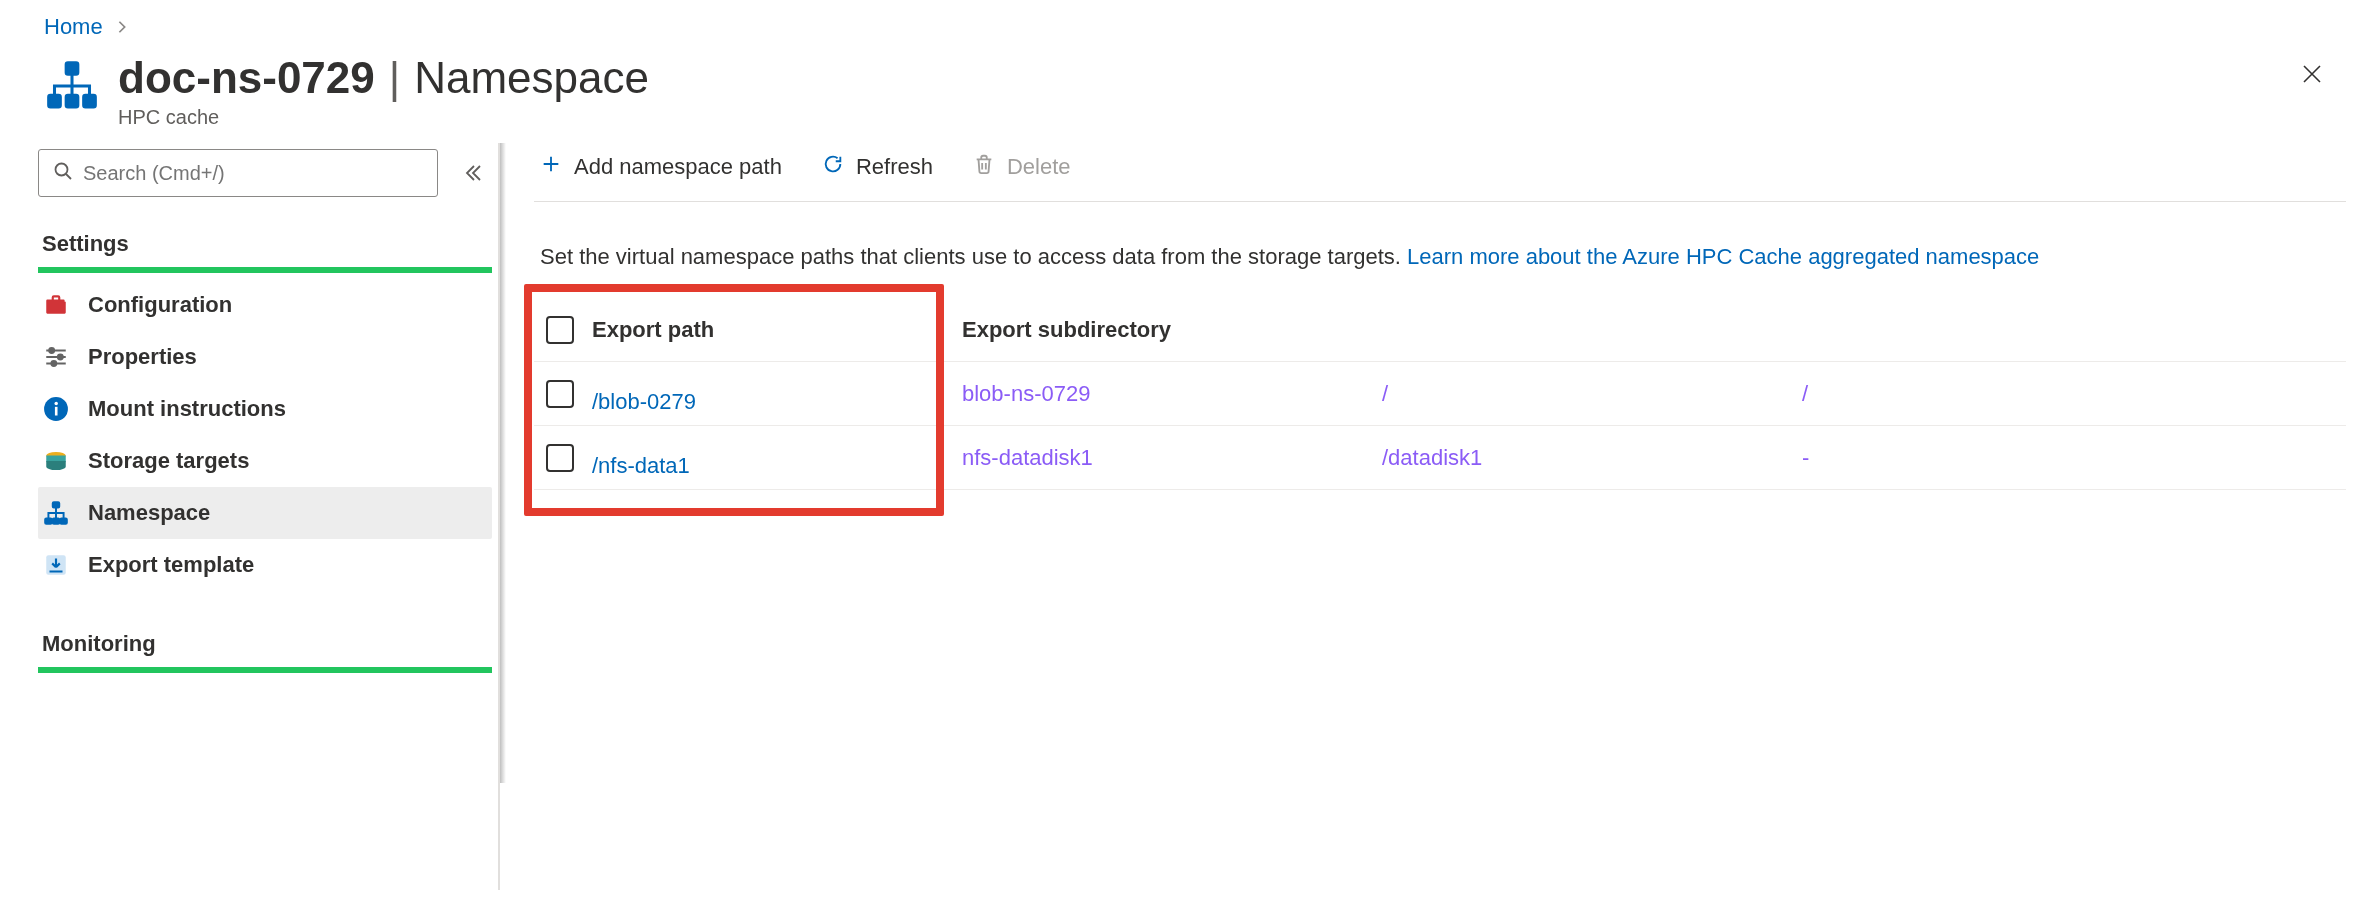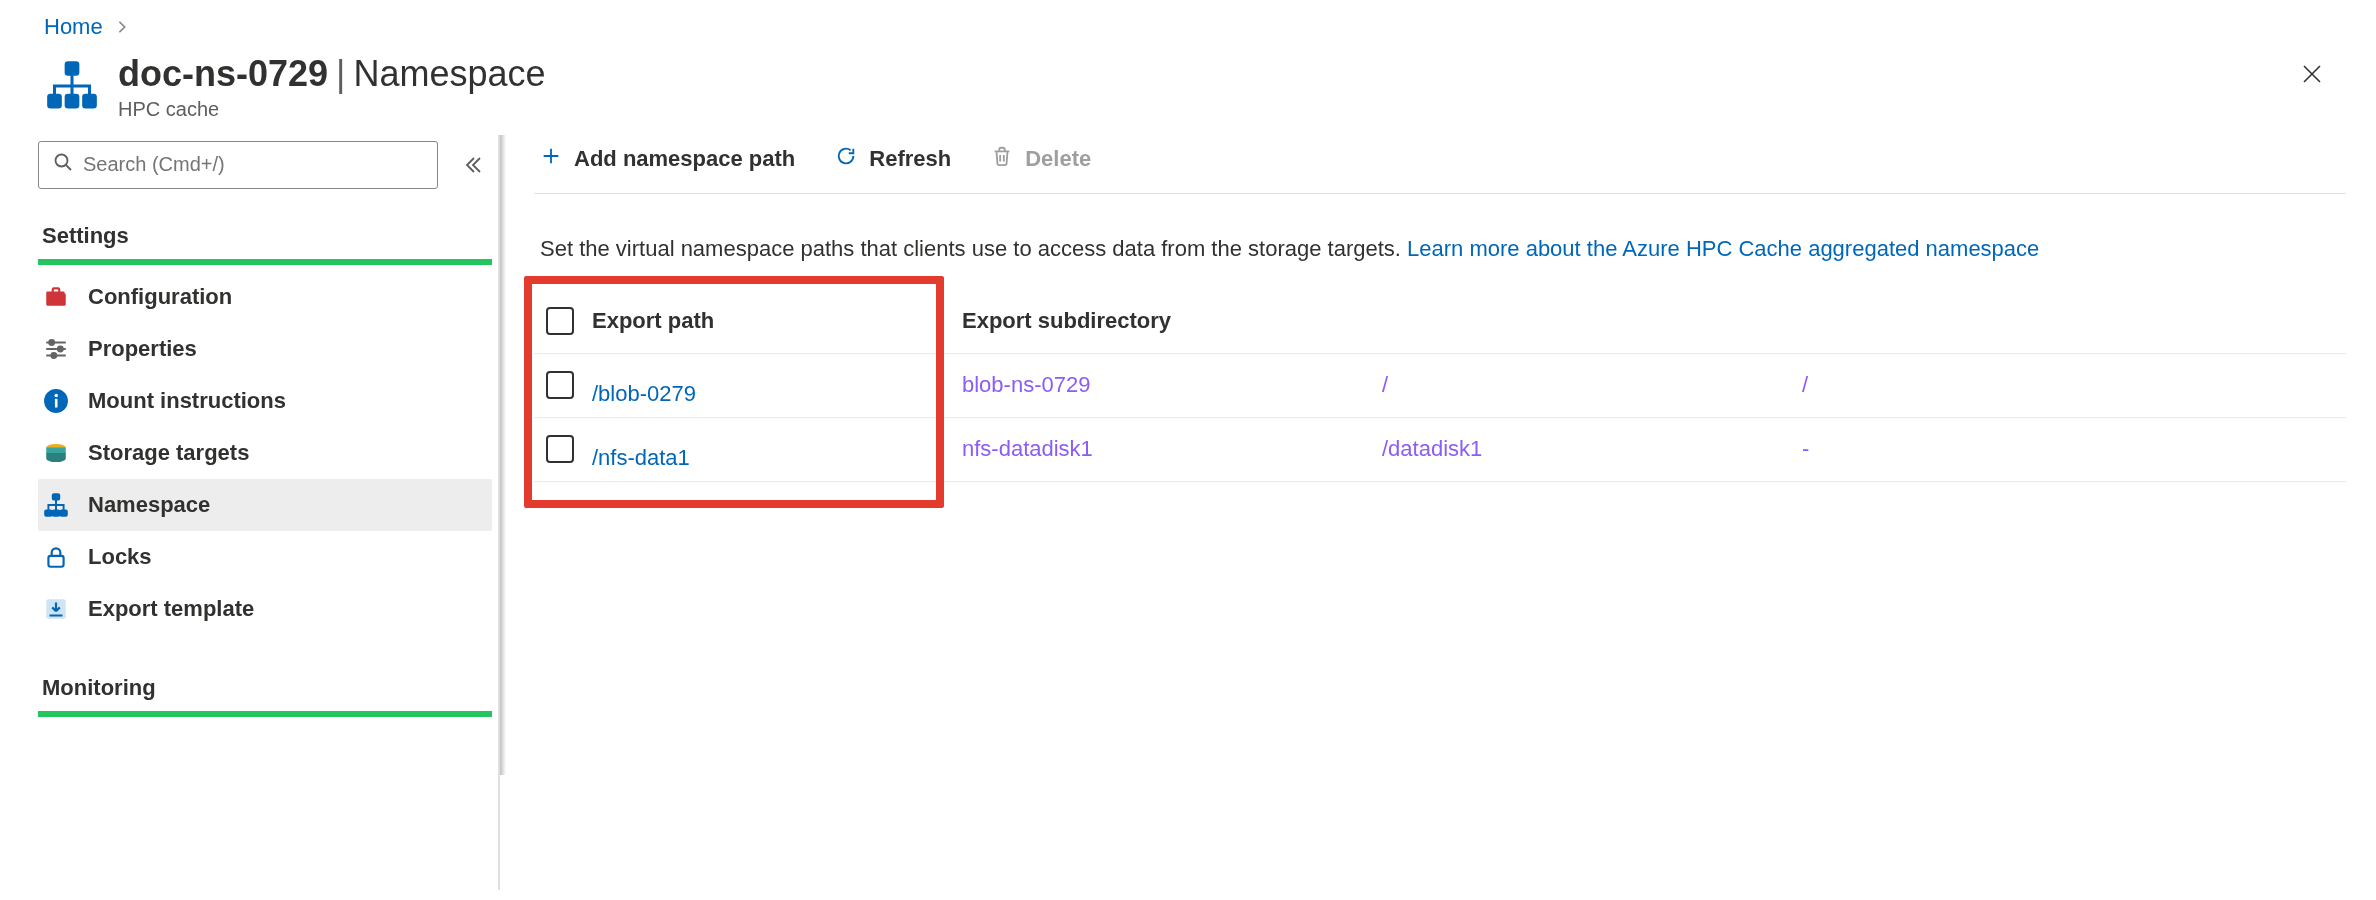--- a/index.html
+++ b/index.html
@@ -32,7 +32,7 @@
   .header-left { display: flex; align-items: flex-start; gap: 18px; }
   .res-icon { width: 56px; height: 56px; flex: 0 0 56px; margin-top: 4px; }
   .title-block { display: flex; flex-direction: column; gap: 2px; }
-  .title-line { display: flex; align-items: flex-end; gap: 8px; font-size: 36px; line-height: 1.1; }
+  .title-line { display: flex; align-items: flex-end; gap: 14px; font-size: 44px; line-height: 1.1; }
   .title-name { font-weight: 600; }
   .title-sep  { color: #605e5c; font-weight: 300; }
   .title-section { font-weight: 400; color: #323130; }

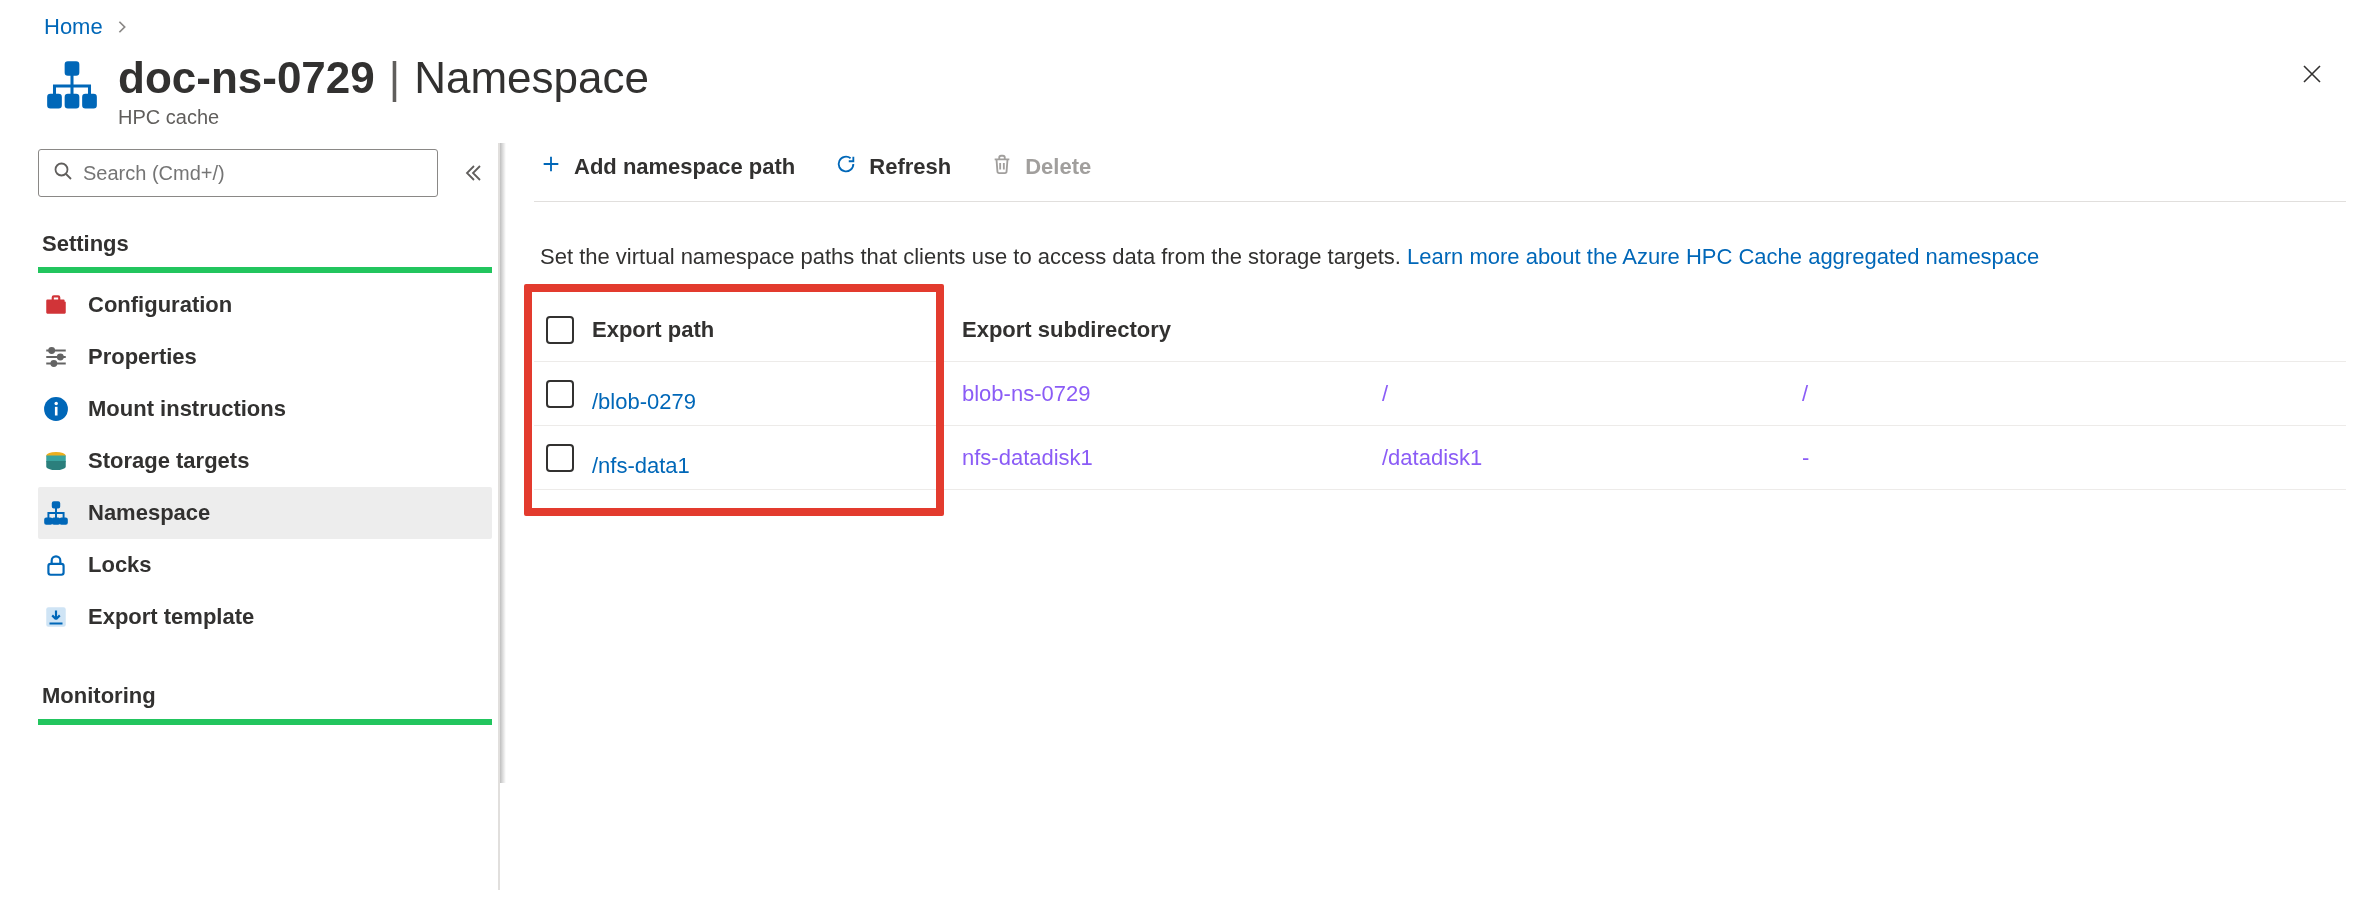--- a/index.html
+++ b/index.html
@@ -90,7 +90,6 @@
     padding: 4px 0 20px 6px;
     border-bottom: 1px solid #e1dfdd;
     font-size: 22px;
-    font-weight: bold;
   }
   .tb-btn { display:flex; align-items:center; gap:12px; cursor:pointer; }
   .tb-btn .ico { color:#0067b8; }

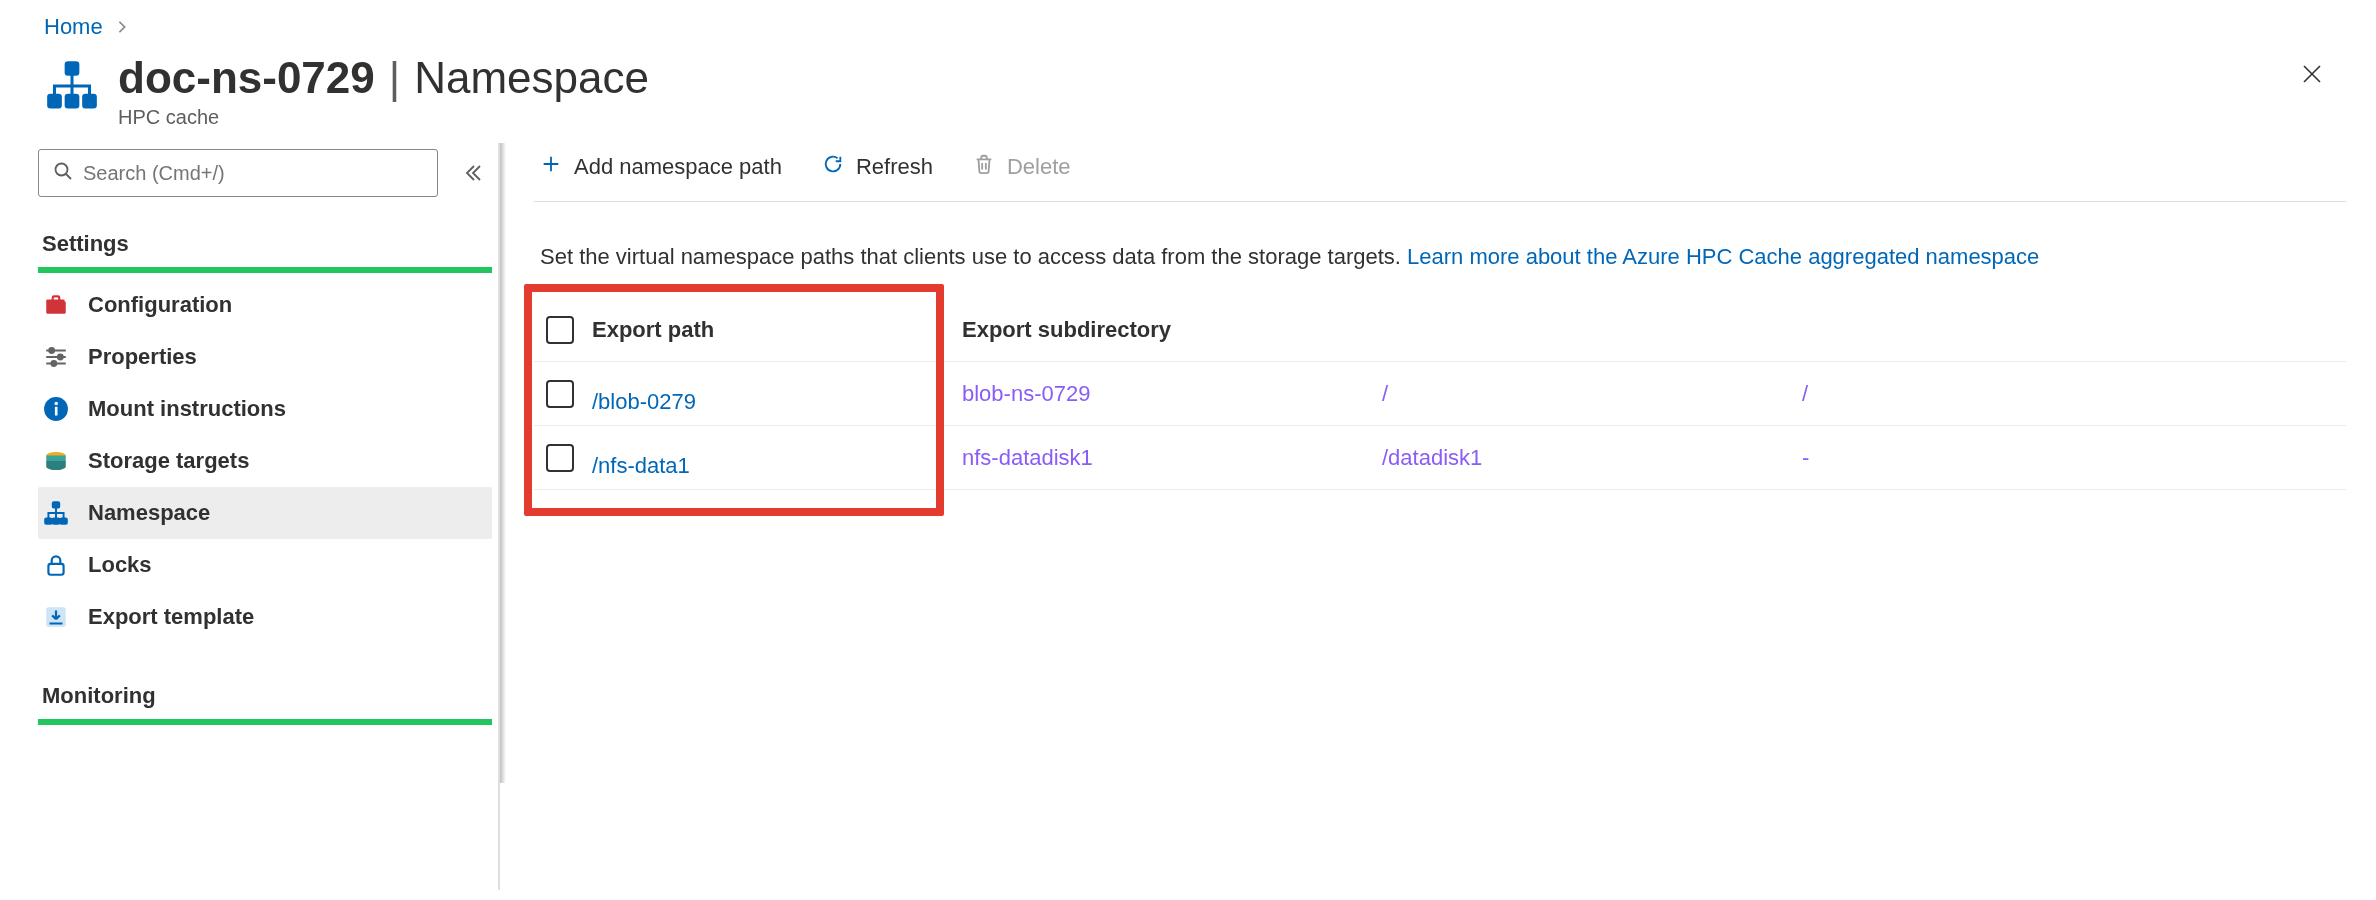--- a/index.html
+++ b/index.html
@@ -251,15 +251,6 @@
           <span>Namespace</span>
         </div>
         <div class="nav-item">
-          <span class="ico ico-blue">
-            <svg width="26" height="26" viewBox="0 0 24 24" fill="none" stroke="#0067b8" stroke-width="2">
-                <rect x="5" y="11" width="14" height="10" rx="2"></rect>
-                <path d="M8 11V8a4 4 0 0 1 8 0v3"></path>
-              </svg>
-          </span>
-          <span>Locks</span>
-        </div>
-        <div class="nav-item">
           <span class="ico ico-dl">
             <svg width="26" height="26" viewBox="0 0 24 24">
                 <rect x="3" y="3" width="18" height="18" rx="2" fill="#cfe4f5"></rect>

